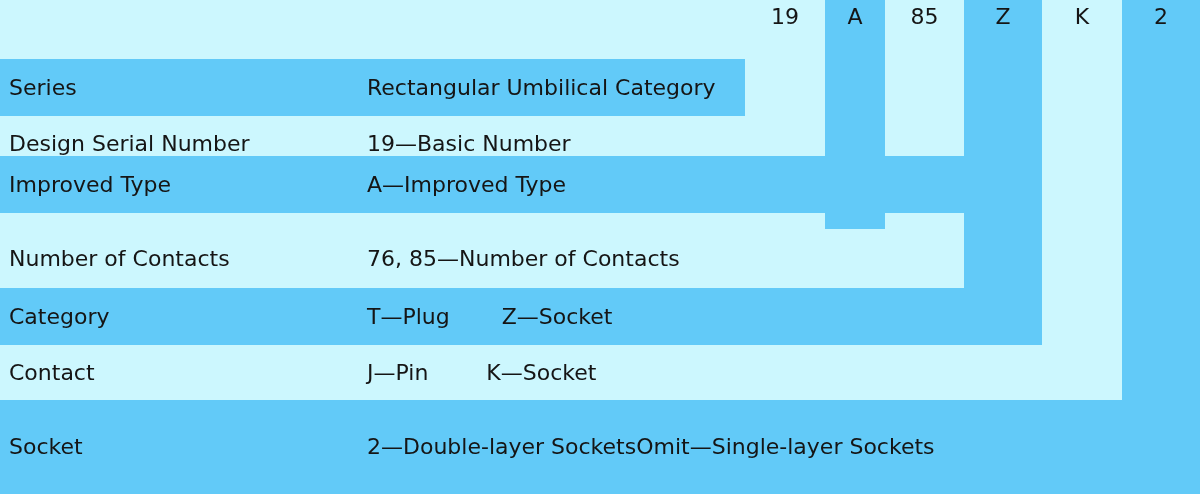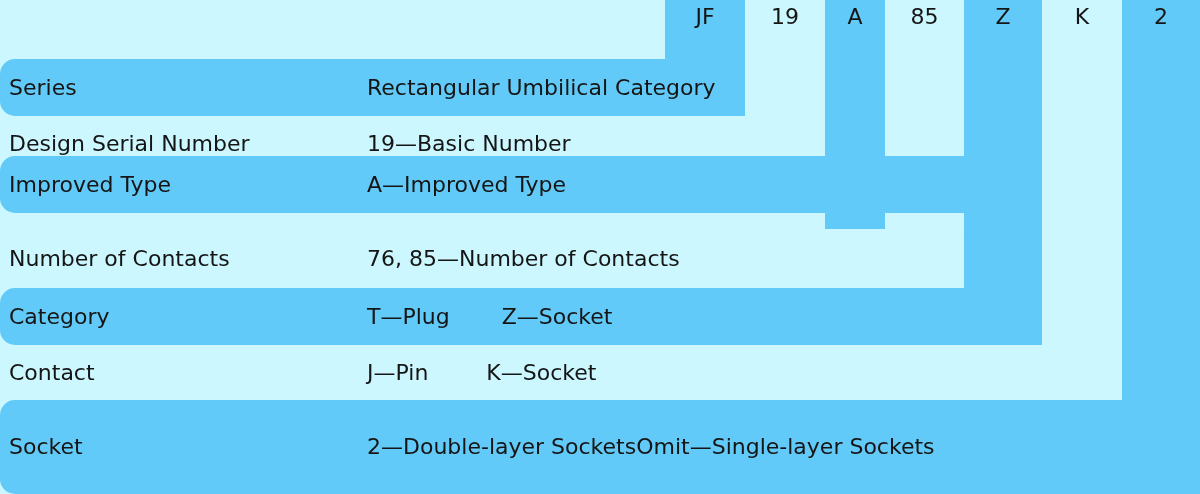--- a/index.html
+++ b/index.html
@@ -65,9 +65,6 @@
 
 <div class="canvas">
 
-  <div class="col blue c0">
-    <span class="code">JF</span>
-  </div>
   <div class="col pale c1">
     <span class="code">19</span>
   </div>

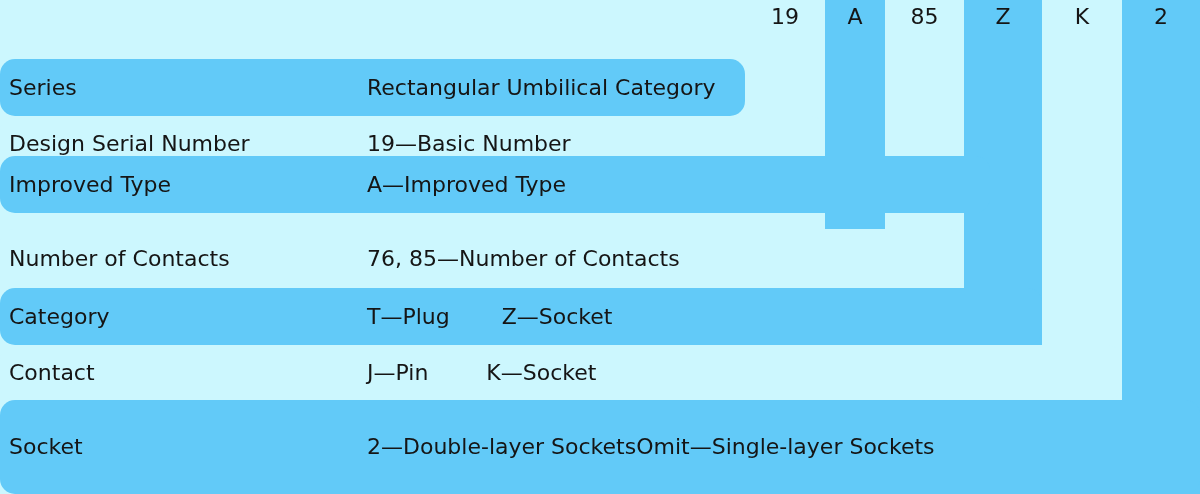--- a/index.html
+++ b/index.html
@@ -36,7 +36,7 @@
   .c6{left:1122px;width:78px;height:494px;}
 
   
-  .row{position:absolute;left:0;border-radius:15px;}
+  .row{position:absolute;left:0;}
   .r0{top:59px;height:57px;width:745px;}
   .r1{top:116px;height:56px;width:825px;}
   .r2{top:156px;height:57px;width:990px;}

